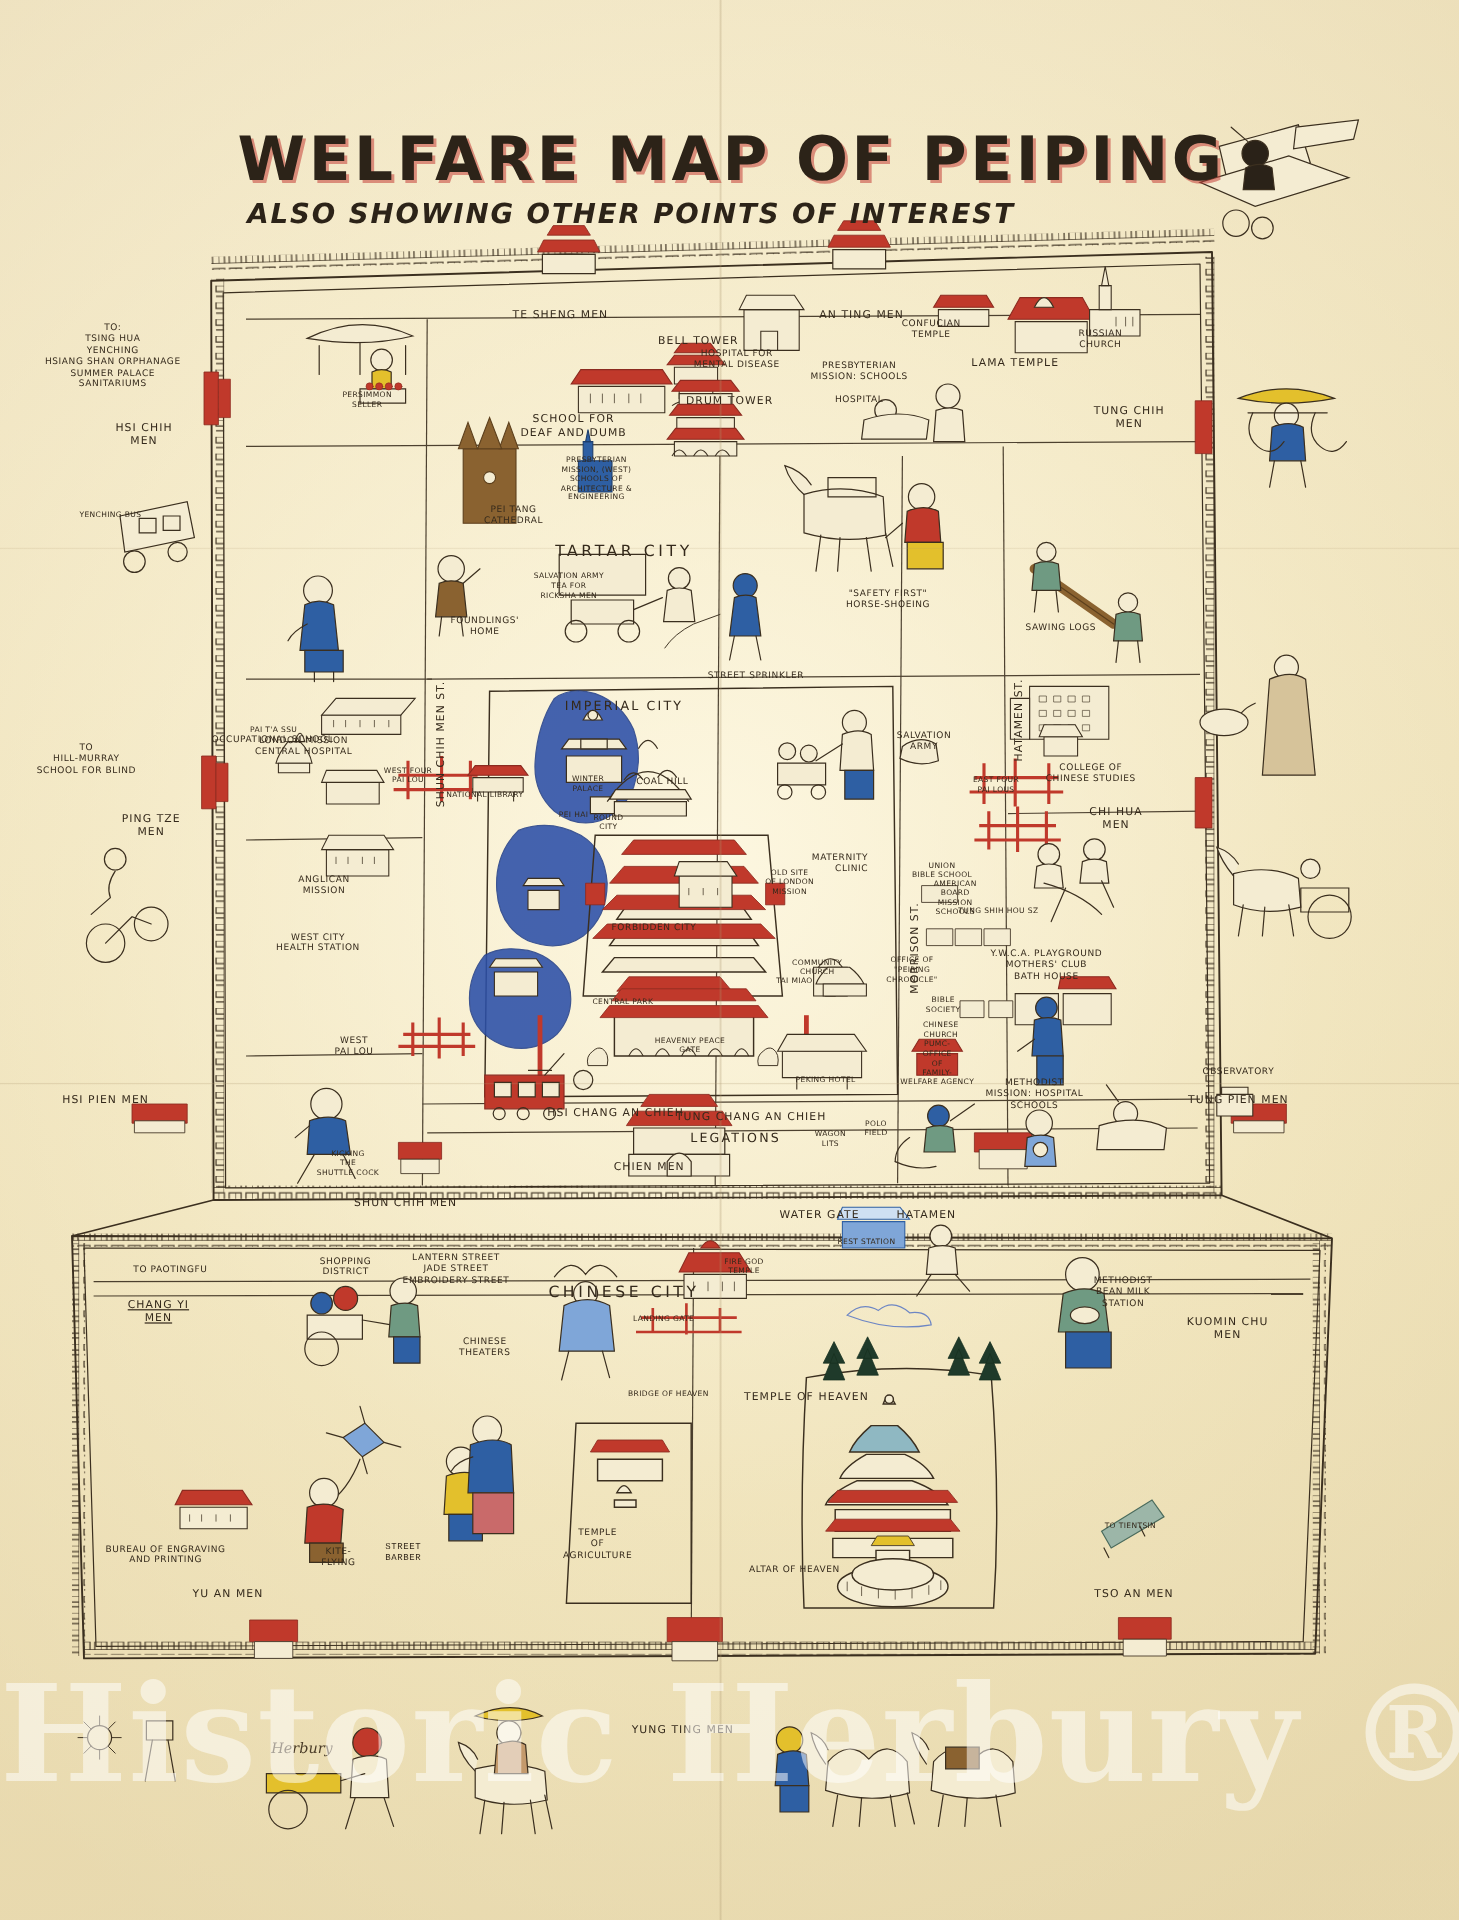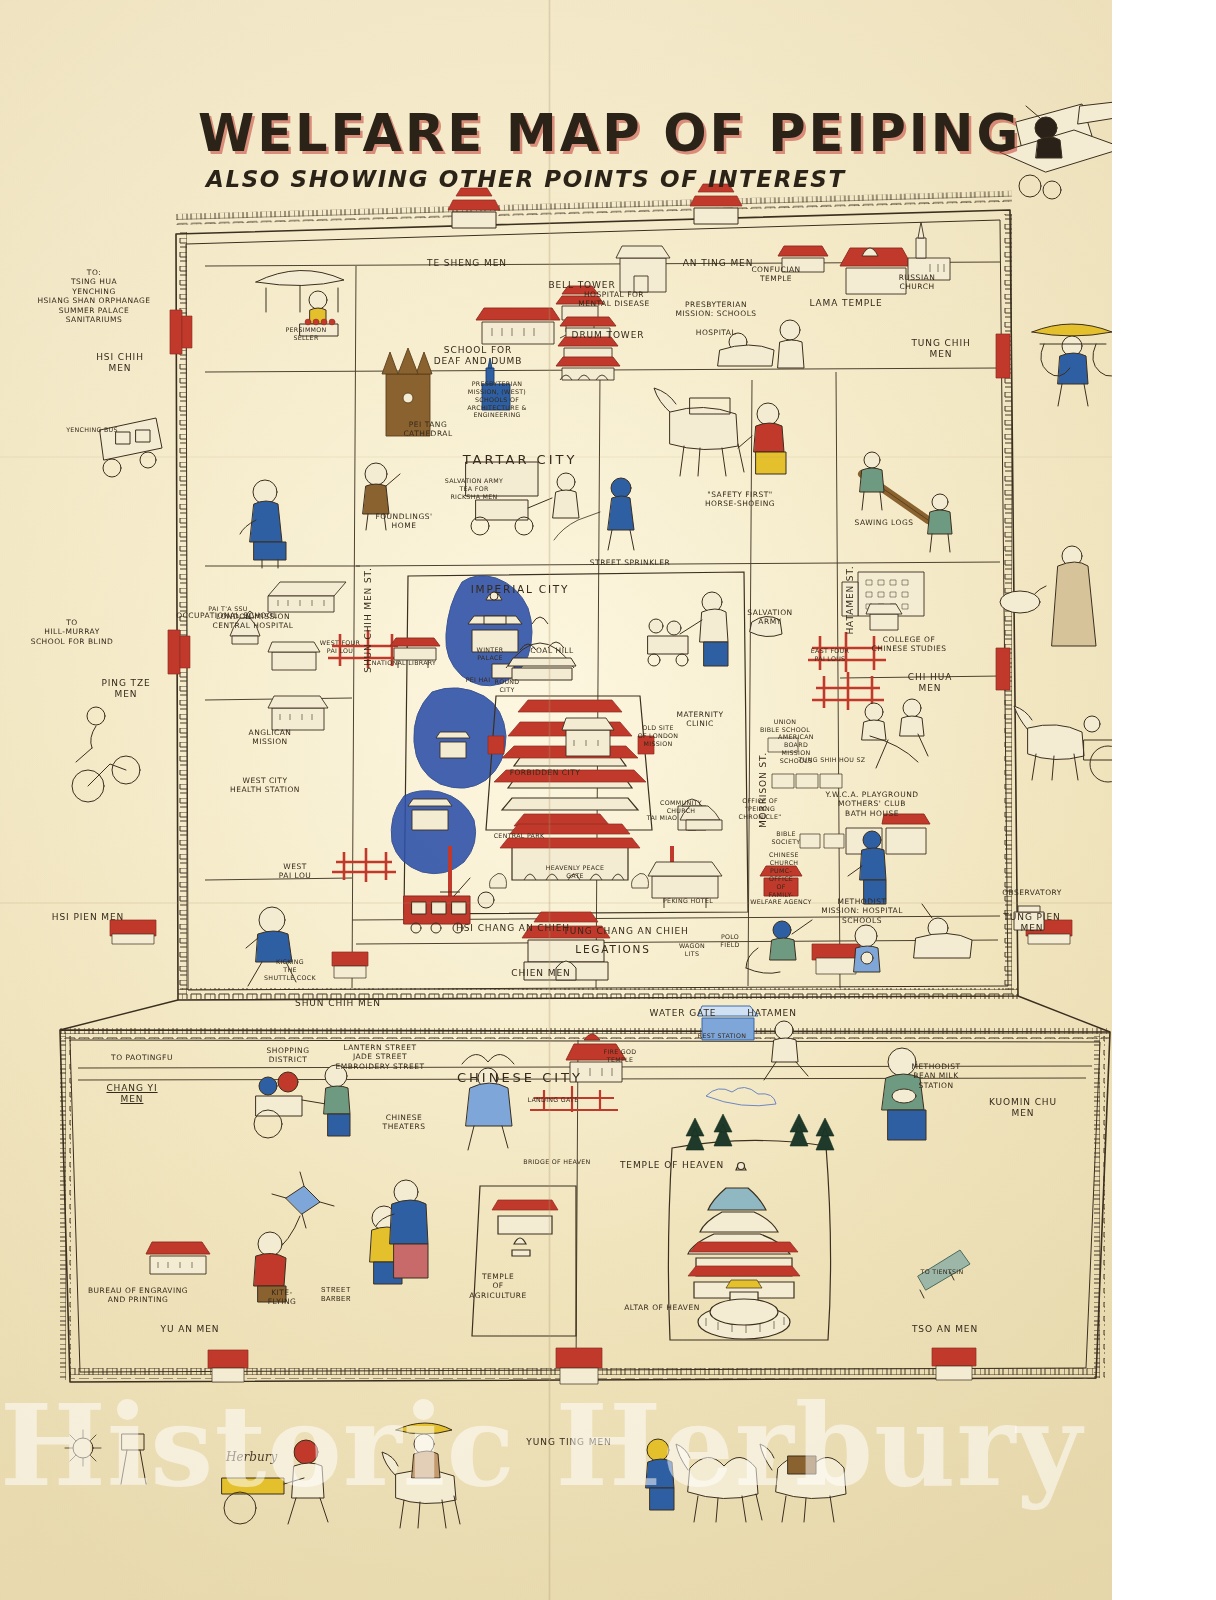--- a/index.html
+++ b/index.html
@@ -9,7 +9,7 @@
   }
   #map-root {
     position: relative;
-    width: 1112px;
+    width: 1216px;
     height: 1600px;
     background: #f2e7c3;
     overflow: hidden;

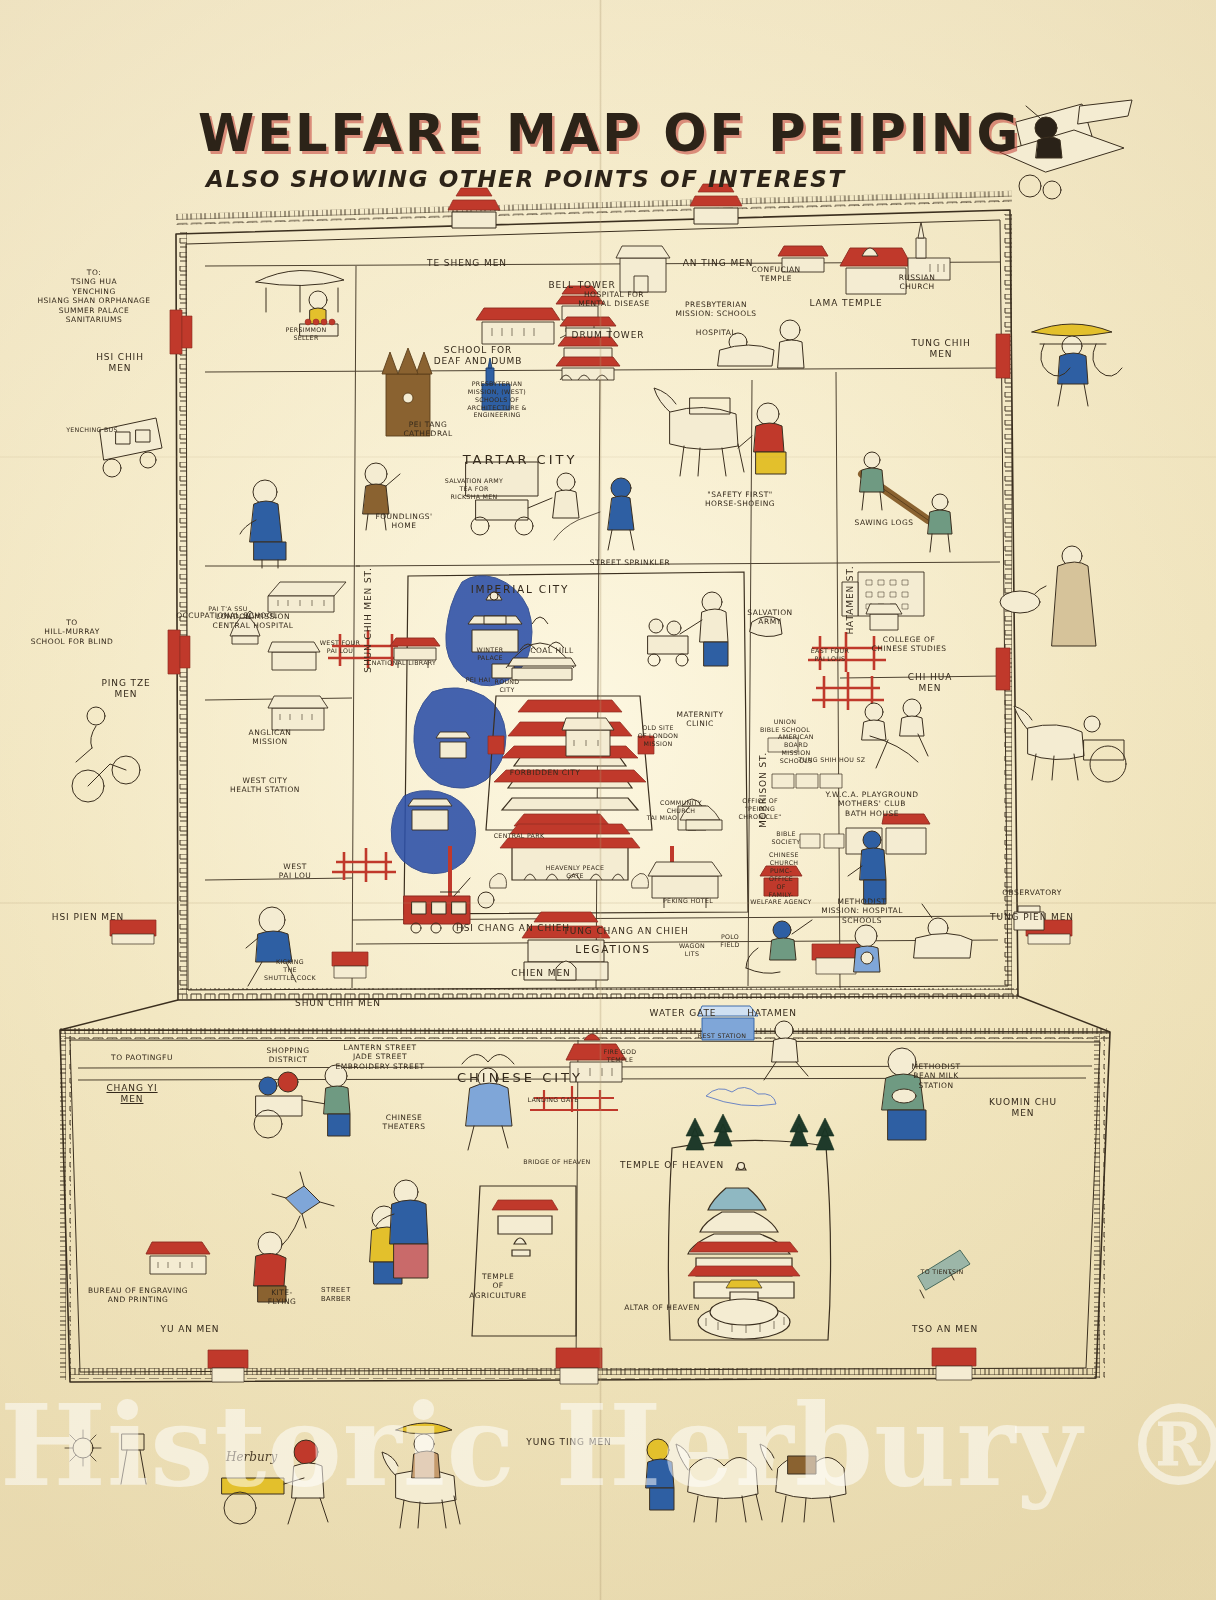--- a/index.html
+++ b/index.html
@@ -1008,7 +1008,7 @@
       <div class="lbl c xs" style="left: 662px; top: 814px;">TAI MIAO</div>
       <div class="lbl c xs" style="left: 681px; top: 799px;">COMMUNITY
 CHURCH</div>
-      <div class="lbl c sm" style="left: 700px; top: 710px;">MATERNITY
+      <div class="lbl c sm" style="left: 700px; top: 710px; text-align: right;">MATERNITY
 CLINIC</div>
       <div class="lbl c xs" style="left: 658px; top: 724px;">OLD SITE
 OF LONDON

